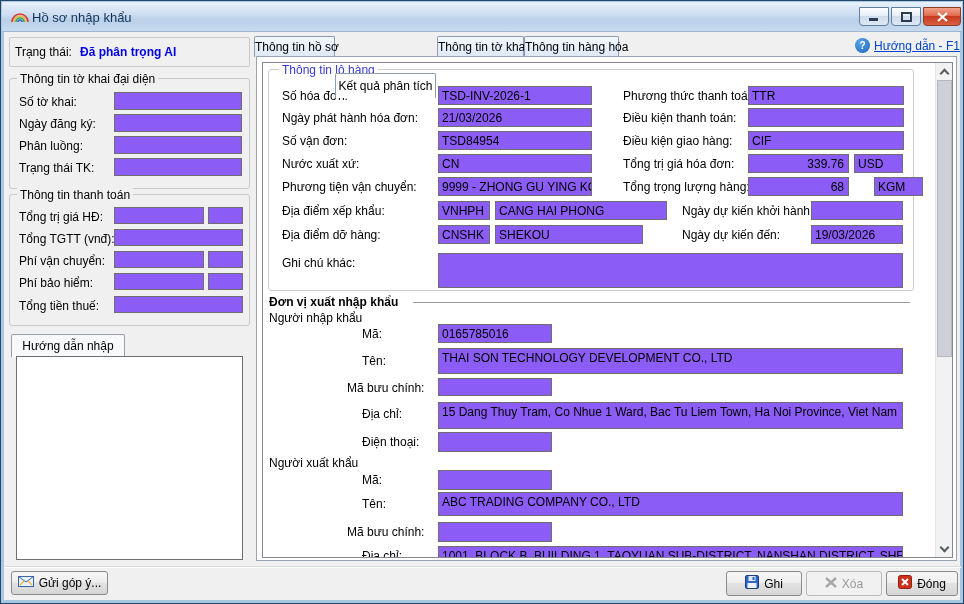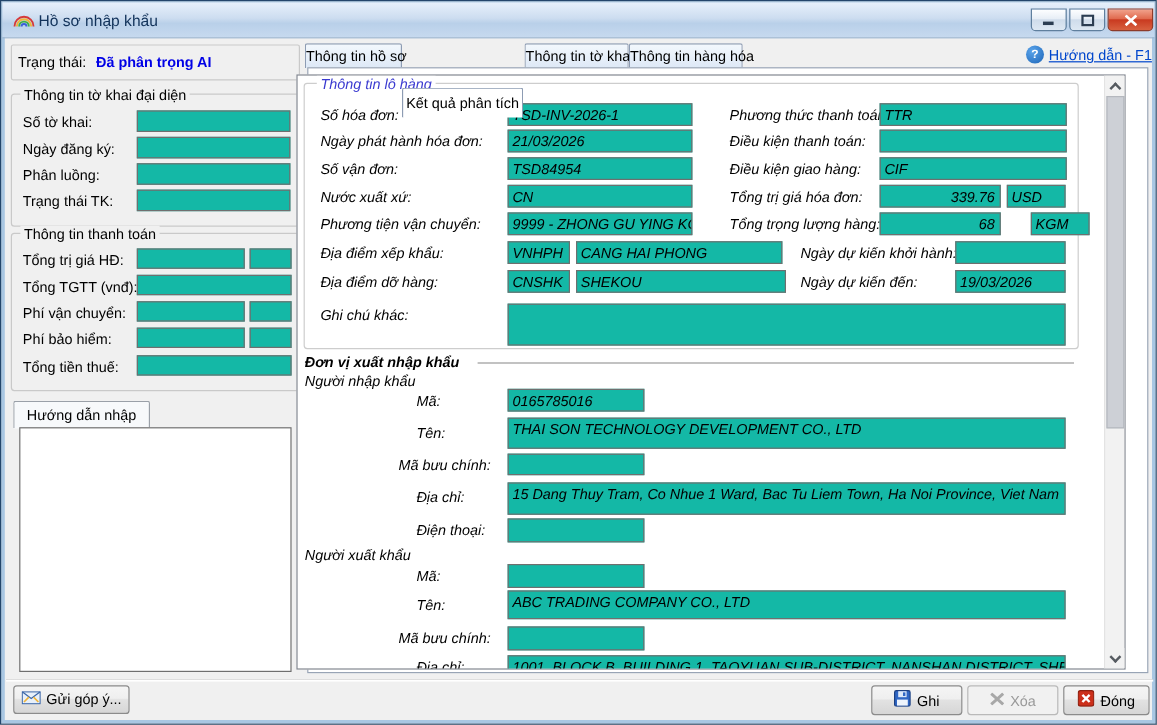--- a/index.html
+++ b/index.html
@@ -49,7 +49,7 @@
   }
   .tab.active{top:32px;height:25px;line-height:24px;background:#fff;z-index:5;cursor:default;margin-top:40px;}
   .tabpage{position:absolute;left:255px;top:55px;width:701px;height:505px;background:#fff;border:1px solid #98a4b5;}
-  .scrollregion{position:absolute;left:246px;top:61px;width:691px;height:496px;border:1px solid #828790;background:#fff;overflow:hidden;font-style:italic;}
+  .scrollregion{position:absolute;left:261px;top:61px;width:691px;height:496px;border:1px solid #828790;background:#fff;overflow:hidden;}
   
   .sb{position:absolute;left:672px;top:0;width:17px;height:494px;background:#f2f2f2;border-left:1px solid #e3e3e3;}
   .sb-btn{position:absolute;left:0;width:17px;height:17px;background:#f2f2f2;display:flex;align-items:center;justify-content:center;cursor:pointer;}

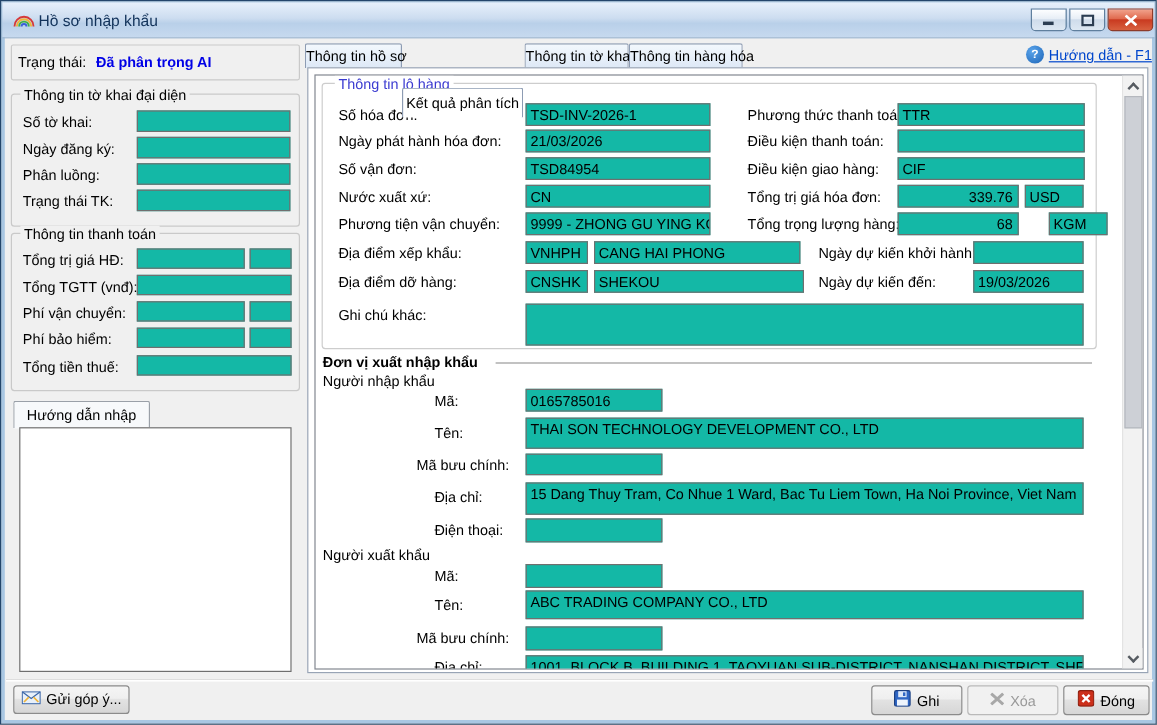--- a/index.html
+++ b/index.html
@@ -28,7 +28,7 @@
   
   .lbl{position:absolute;white-space:nowrap;color:#000;}
   .tb{
-    position:absolute;background:#14b8a6;border:1px solid #6f6f6f;
+    position:absolute;background:#8b5cf6;border:1px solid #6f6f6f;
     padding:2px 3px 0 3px;white-space:nowrap;overflow:hidden;color:#000;
   }
   .tb.num{text-align:right;padding-right:4px;}

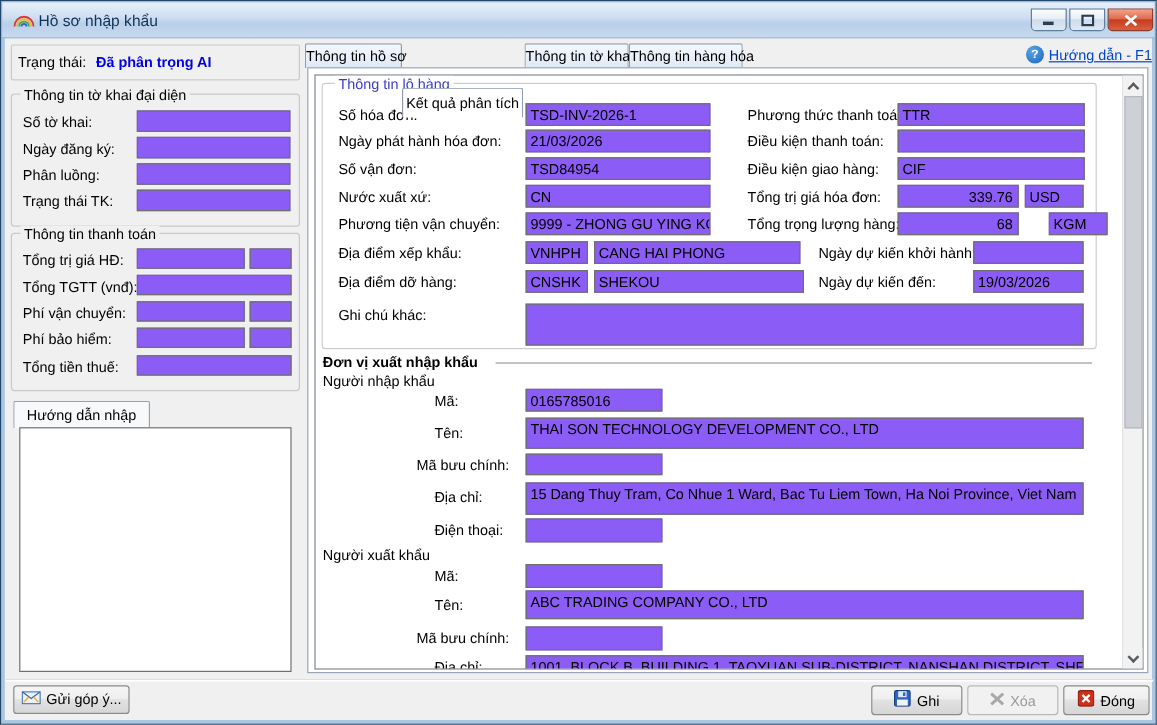--- a/index.html
+++ b/index.html
@@ -172,7 +172,7 @@
     <div class="tb" style="left:232px;top:138px;width:172px;height:19px;">CANG HAI PHONG</div>
     <span class="lbl" style="left:19px;top:165px;">Địa điểm dỡ hàng:</span>
     <div class="tb" style="left:175px;top:162px;width:52px;height:19px;">CNSHK</div>
-    <div class="tb" style="left:232px;top:162px;width:175px;height:19px;">SHEKOU</div>
+    <div class="tb" style="left:232px;top:162px;width:148px;height:19px;">SHEKOU</div>
     <span class="lbl" style="left:19px;top:193px;">Ghi chú khác:</span>
     <div class="tb" style="left:175px;top:190px;width:465px;height:35px;"></div>
 

